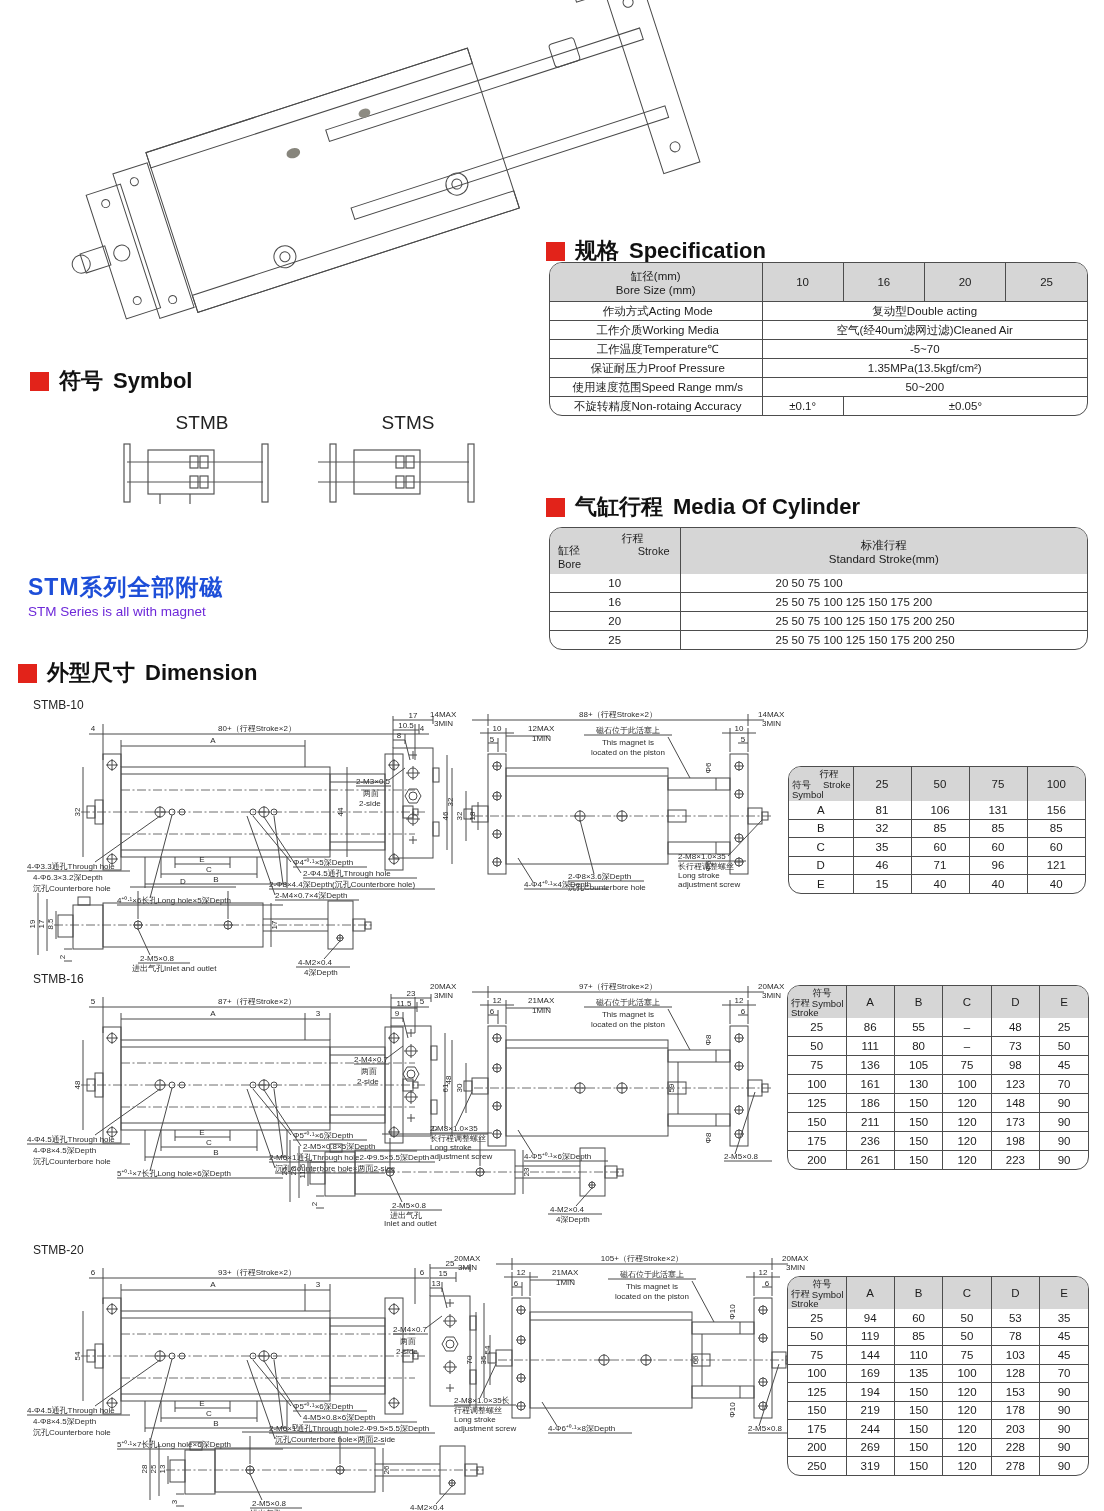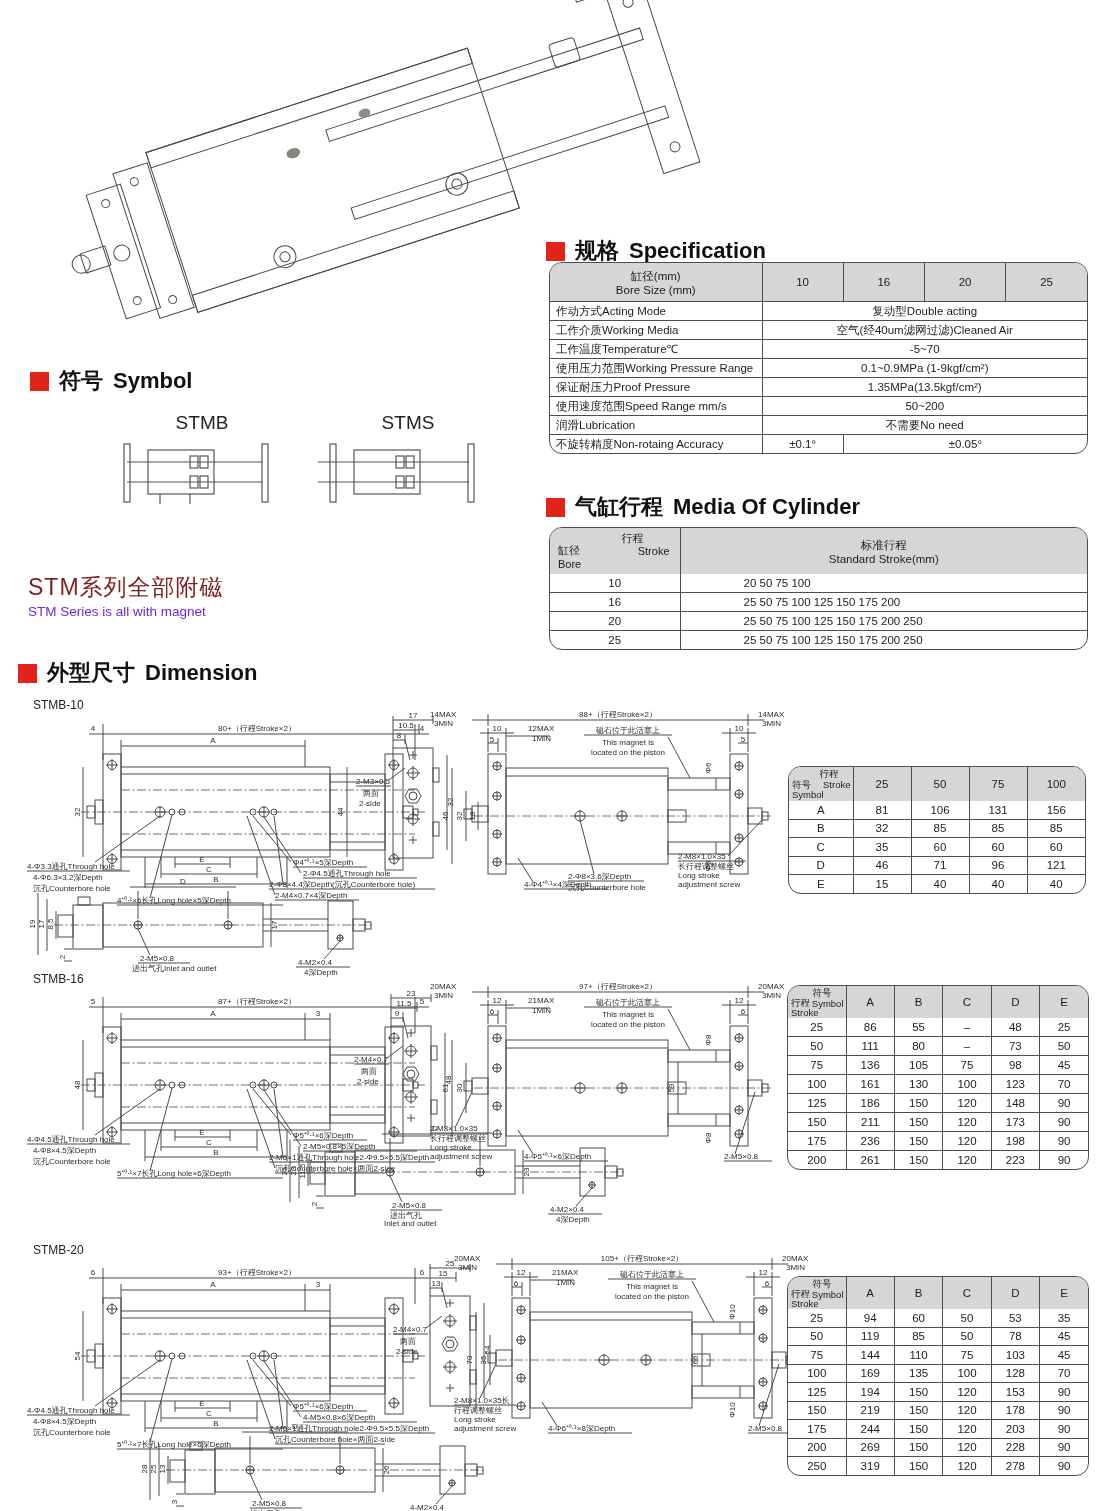--- a/index.html
+++ b/index.html
@@ -21,7 +21,7 @@
   tr>*:last-child{border-right:none}
   tr:last-child>*{border-bottom:none}
   .hrow th{background:#d6d6d6}
-  .lb{text-align:left;padding-left:6px}
+  .lb{text-align:center;padding-left:6px}
   .corner{position:relative;background-image:linear-gradient(to bottom right,rgba(0,0,0,0) 49.4%,#4d4d4d 49.4%,#4d4d4d 50.6%,rgba(0,0,0,0) 50.6%)}
   .corner span{position:absolute;line-height:1;font-size:11px}
   .dimtbl .corner span{font-size:9.5px}

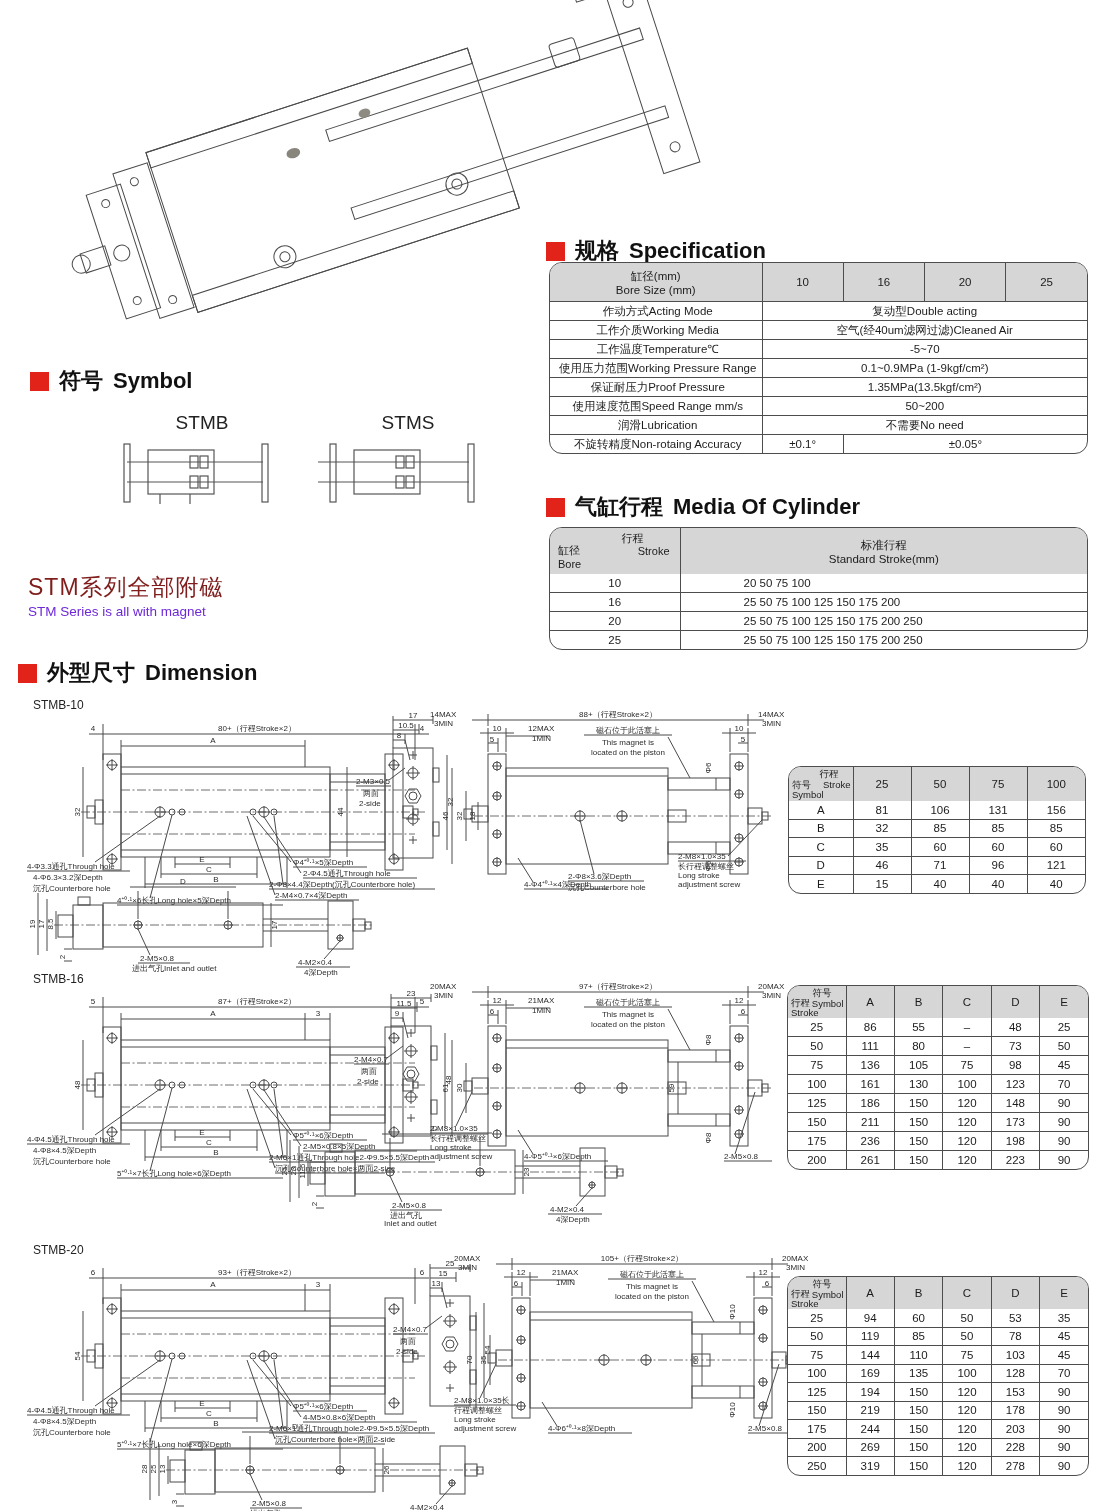--- a/index.html
+++ b/index.html
@@ -131,10 +131,6 @@
     <tr>
           <td class="lb">工作温度Temperature℃</td>
           <td colspan="4">-5~70</td>
-        </tr>
-    <tr>
-          <td class="lb">使用压力范围Working Pressure Range</td>
-          <td colspan="4">0.1~0.9MPa (1-9kgf/cm²)</td>
         </tr>
     <tr>
           <td class="lb">保证耐压力Proof Pressure</td>

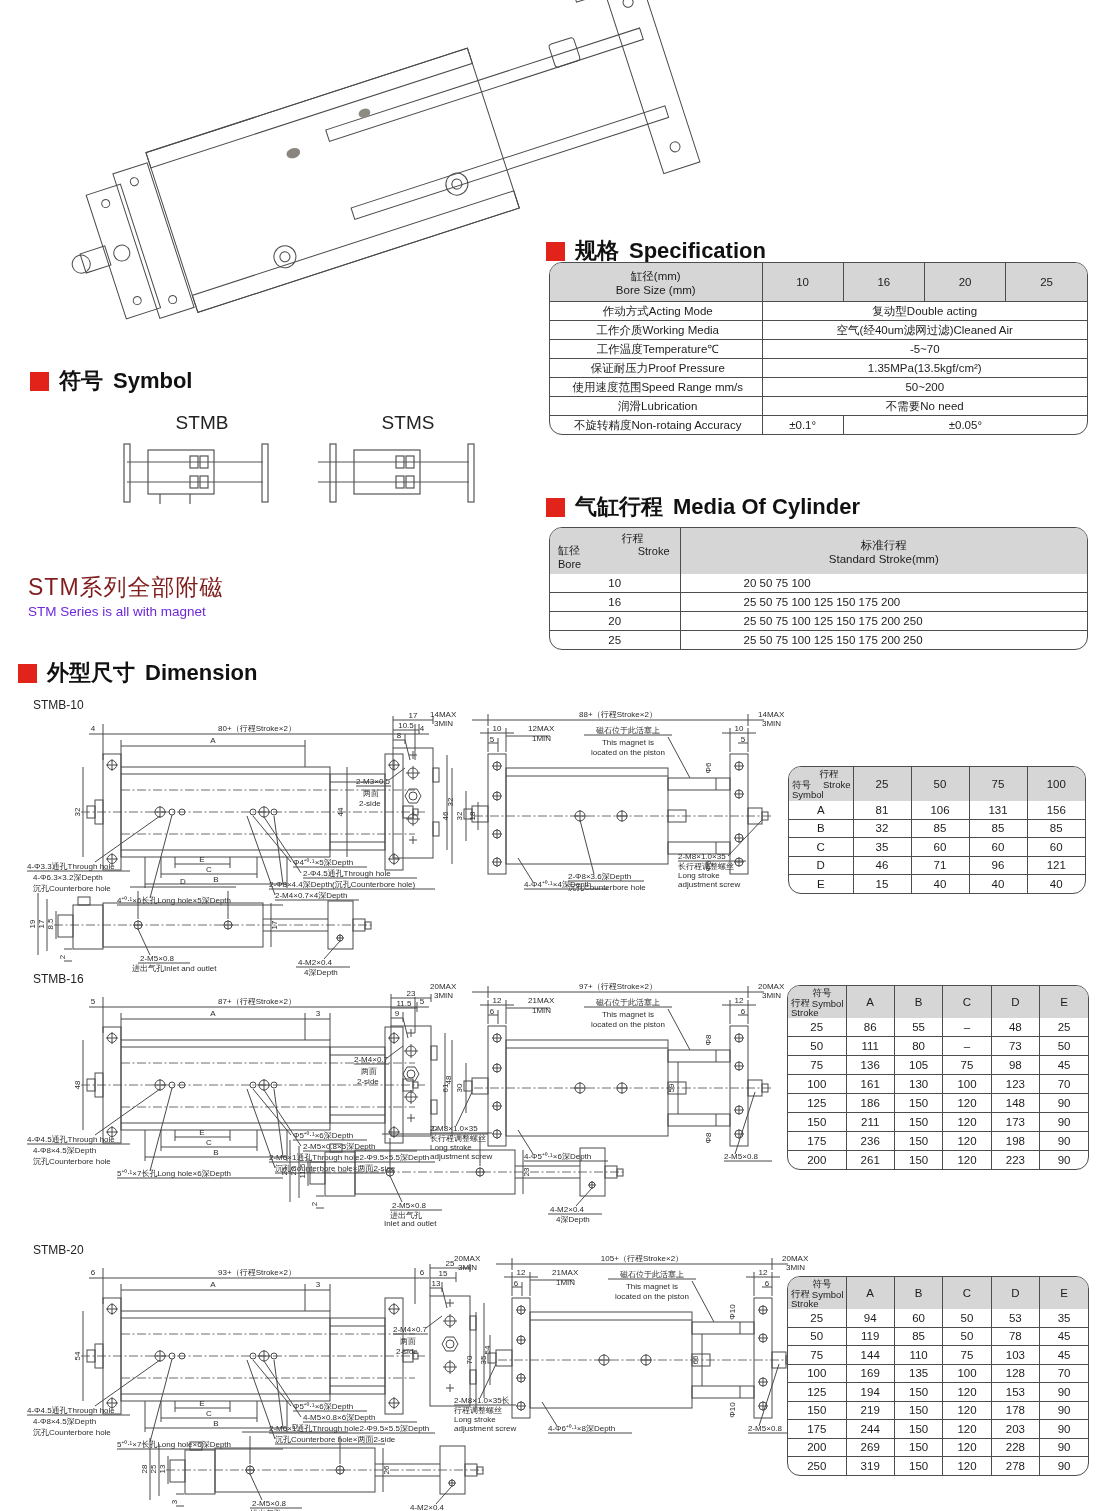--- a/index.html
+++ b/index.html
@@ -139,10 +139,6 @@
     <tr>
           <td class="lb">使用速度范围Speed Range mm/s</td>
           <td colspan="4">50~200</td>
-        </tr>
-    <tr>
-          <td class="lb">润滑Lubrication</td>
-          <td colspan="4">不需要No need</td>
         </tr>
     <tr>
           <td class="lb">不旋转精度Non-rotaing Accuracy</td>

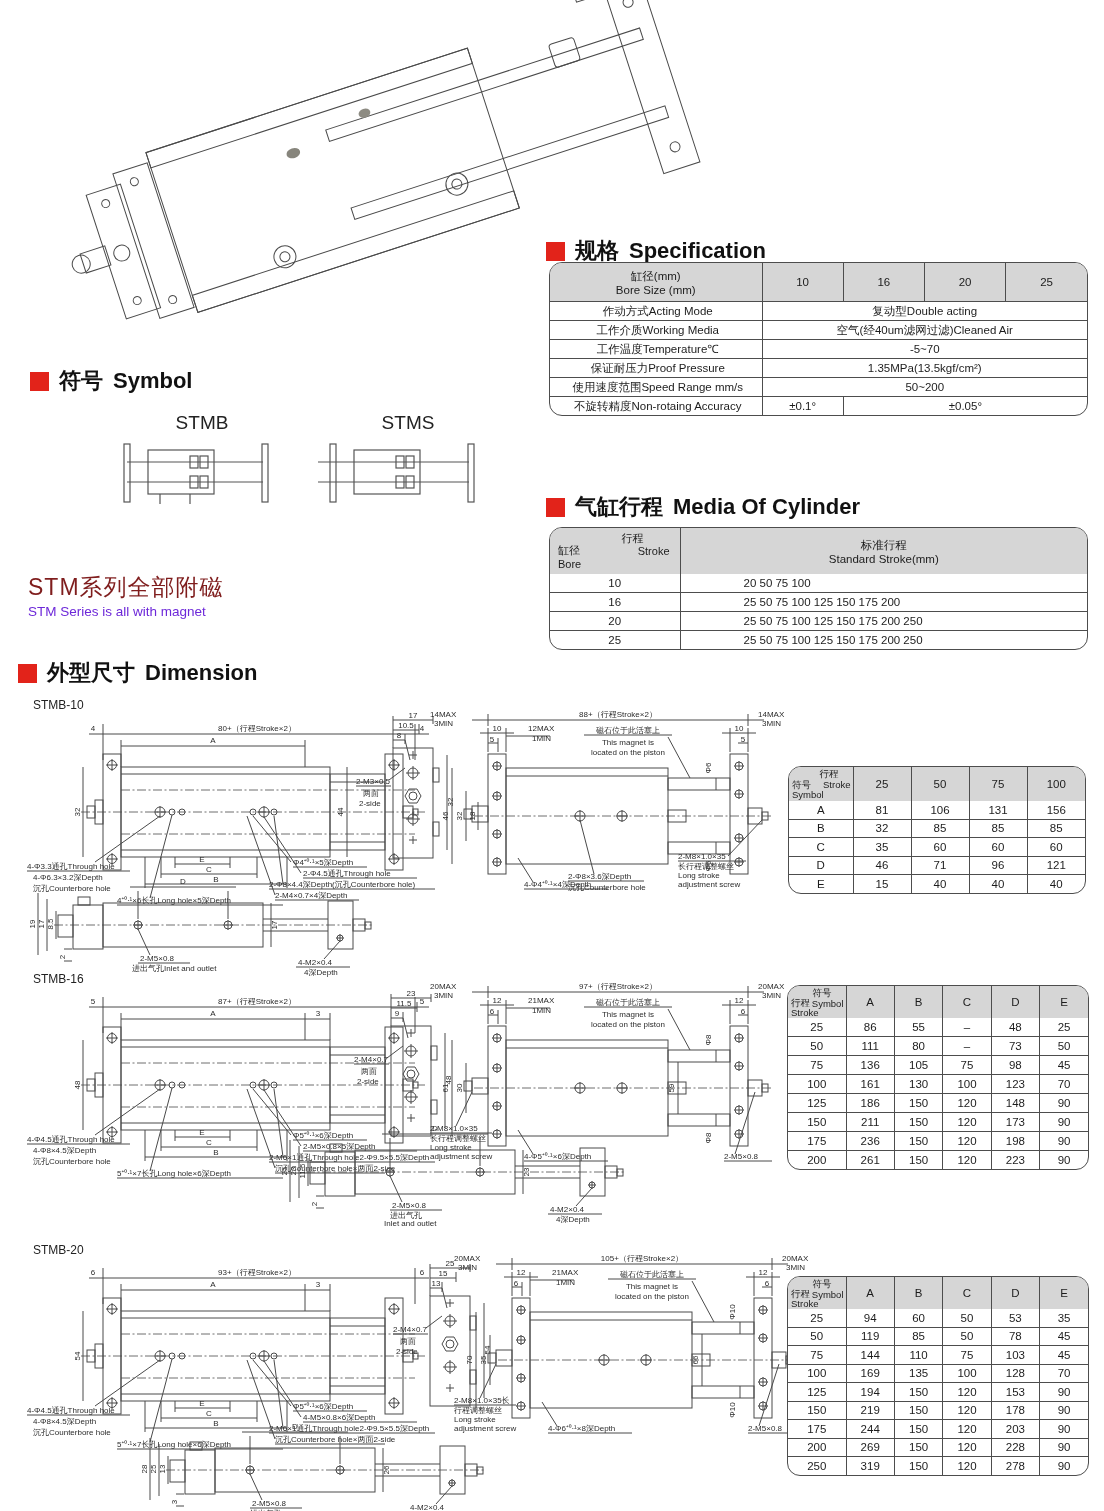--- a/index.html
+++ b/index.html
@@ -9,7 +9,7 @@
   .sec-hd{position:absolute;display:flex;align-items:center;gap:10px;font-weight:bold;font-size:22px;color:#111;white-space:nowrap}
   .rsq{width:19px;height:19px;background:#e2231a;flex:0 0 auto}
   .mdl{position:absolute;font-size:12px;color:#222}
-  .note-zh{position:absolute;font-size:23px;font-weight:normal;color:#7f1d1d;letter-spacing:1px}
+  .note-zh{position:absolute;font-size:23px;font-weight:bold;color:#1d4ed8;letter-spacing:1px}
   .note-en{position:absolute;font-size:13.5px;color:#6d28d9}
   .symlbl{position:absolute;font-size:19px;color:#222;text-align:center}
 

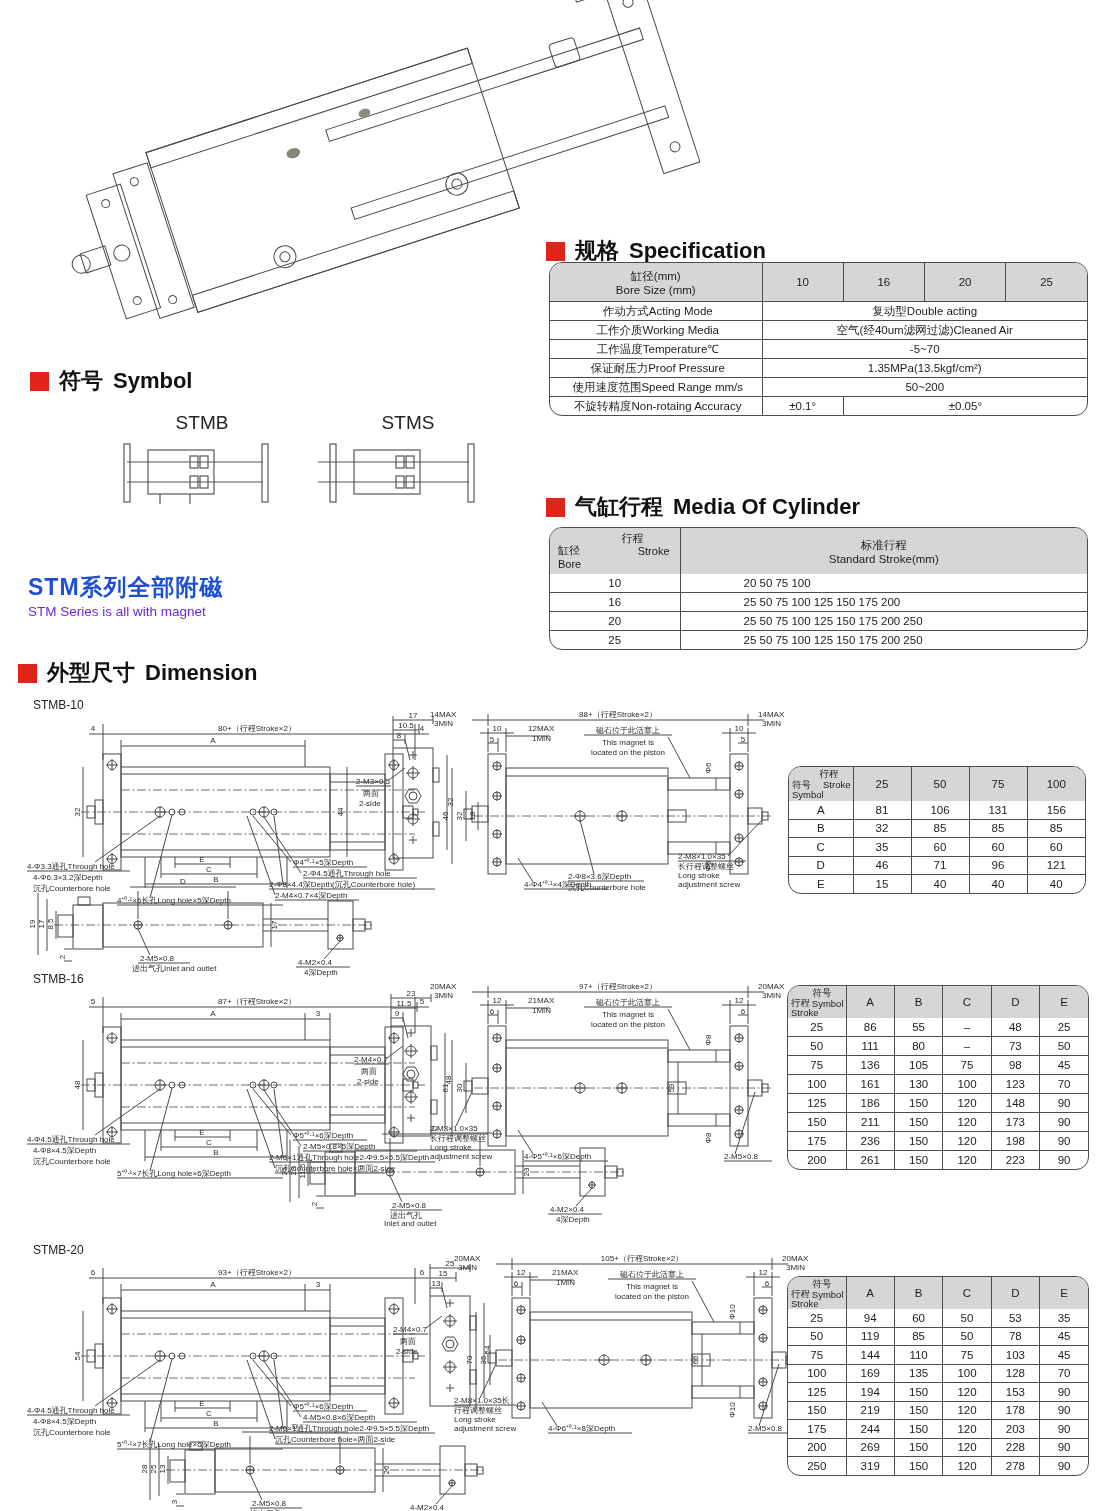--- a/index.html
+++ b/index.html
@@ -27,7 +27,7 @@
   .dimtbl .corner span{font-size:9.5px}
   .spec .hrow th{height:38px}
   .stroke-tbl .hrow th{height:46px}
-  .stroke-tbl .strokes{text-align:left;padding-left:63px}
+  .stroke-tbl .strokes{text-align:left;padding-left:95px}
   .dimtbl th{height:14px}
   .d10 td{height:17.5px}
   .d16 td{height:18px}

